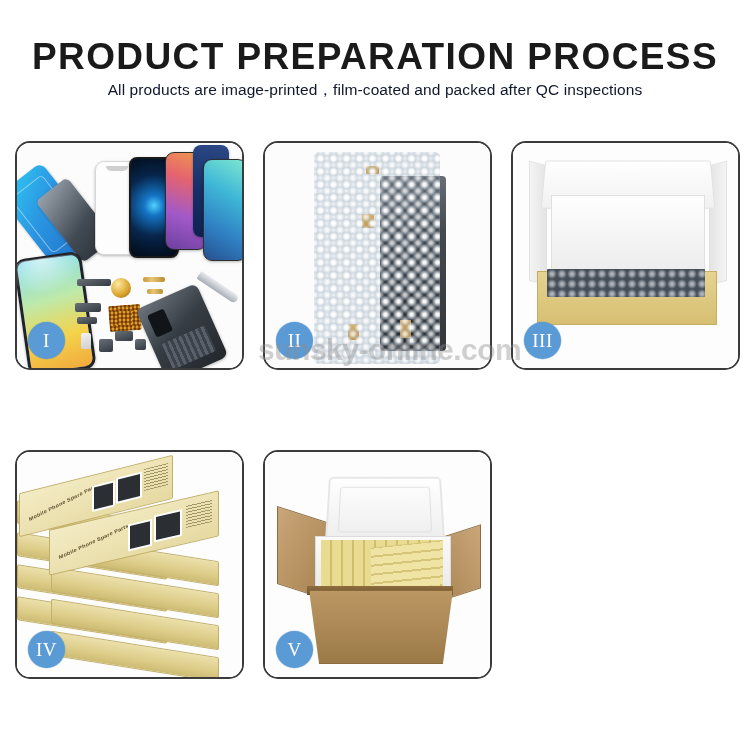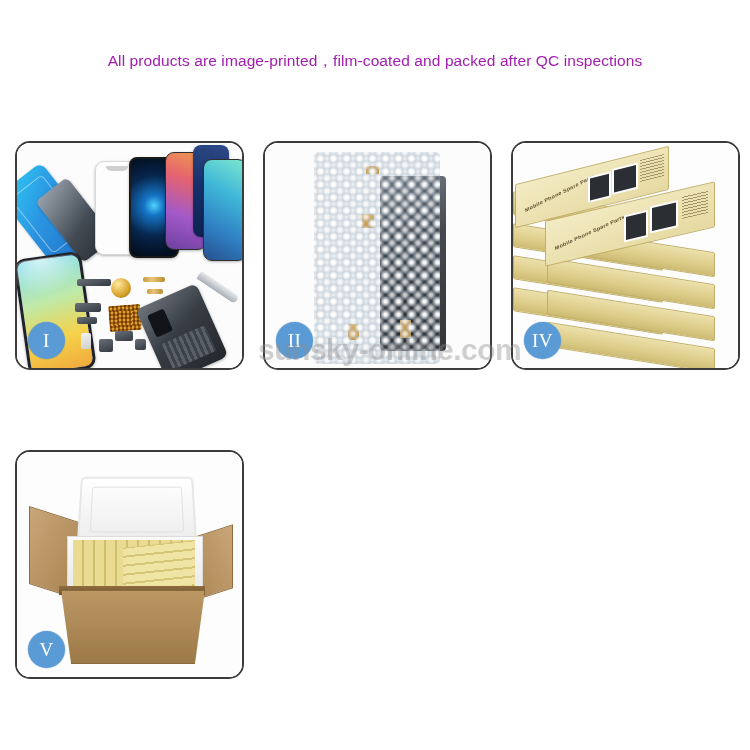--- a/index.html
+++ b/index.html
@@ -443,6 +443,7 @@
 <body>
 
 <div class="header">
+  <h1 class="main-title">PRODUCT PREPARATION PROCESS</h1>
   <p class="sub-title">All products are image-printed，film-coated and packed after QC inspections</p>
 </div>
 

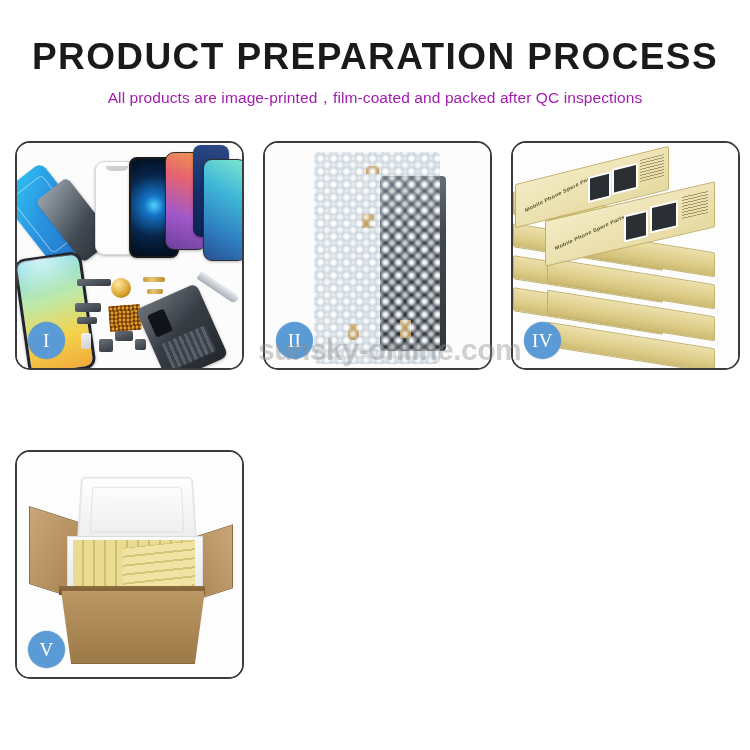--- a/index.html
+++ b/index.html
@@ -35,8 +35,8 @@
     font-family: "Liberation Sans", sans-serif;
     font-size: 15.5px;
     font-weight: 400;
-    color: #a21caf;
-    margin: 13px 0 0 0;
+    color: #0f172a;
+    margin: 5px 0 0 0;
     letter-spacing: 0.1px;
     white-space: nowrap;
   }

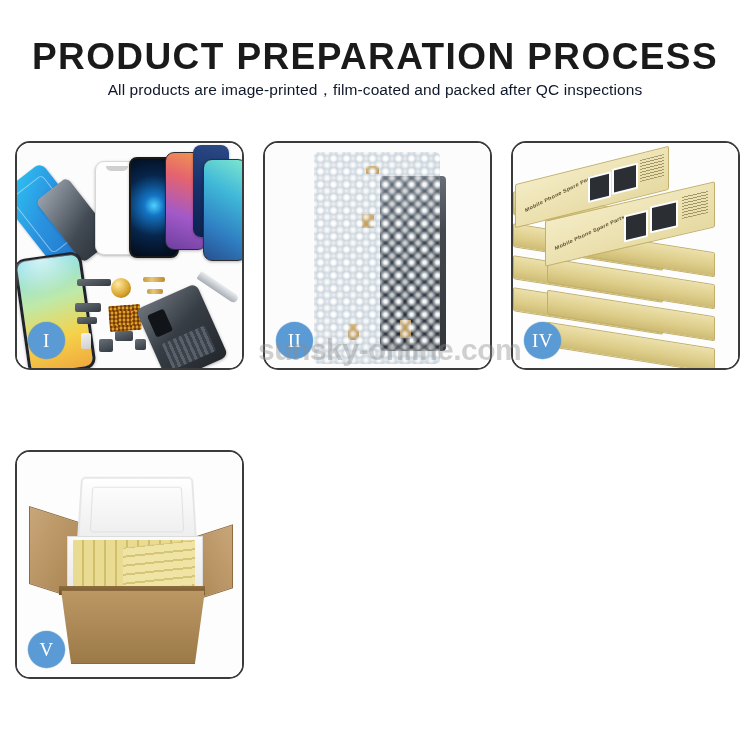--- a/index.html
+++ b/index.html
@@ -502,6 +502,18 @@
     <div class="badge">II</div>
   </div>
 
+  <div class="panel">
+    <div class="panel-stage">
+      <div class="p3-bg"></div>
+      <div class="p3-left-flap"></div>
+      <div class="p3-right-flap"></div>
+      <div class="p3-lid"></div>
+      <div class="p3-foam"></div>
+      <div class="p3-boxbody"></div>
+      <div class="p3-boxinner"></div>
+    </div>
+    <div class="badge">III</div>
+  </div>
 
   <div class="panel">
     <div class="panel-stage">

